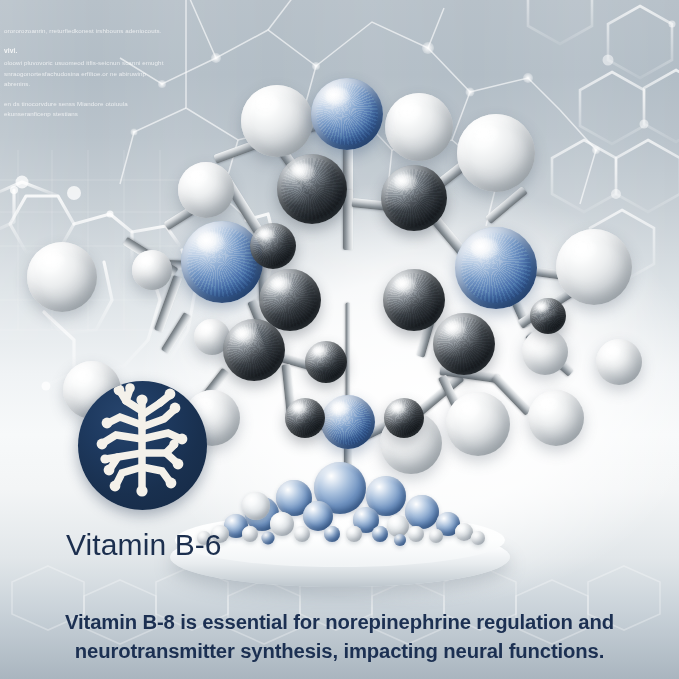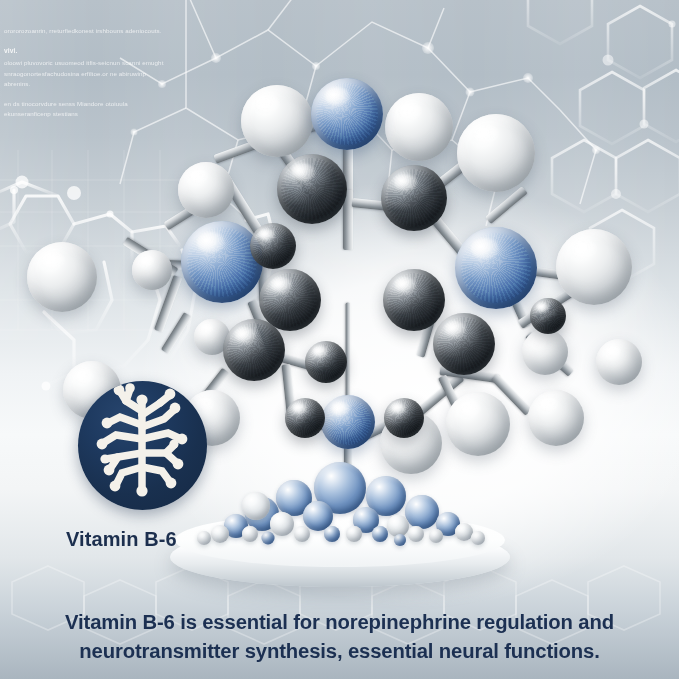--- a/index.html
+++ b/index.html
@@ -243,8 +243,8 @@
     position: absolute;
     left: 66px;
     top: 528px;
-    font-size: 20px;
-    font-weight: bold;
+    font-size: 30px;
+    font-weight: normal;
     letter-spacing: 0.1px;
     color: #1c2f4e;
   }

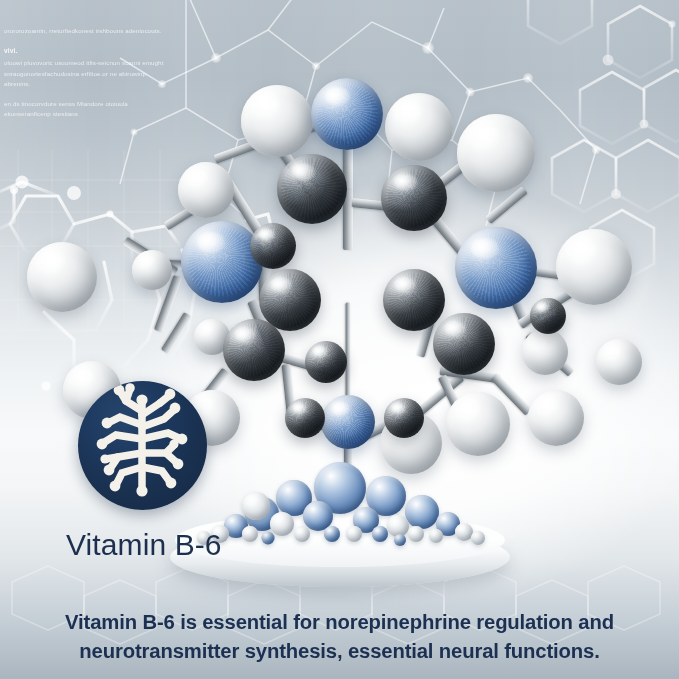--- a/index.html
+++ b/index.html
@@ -600,7 +600,7 @@
   <div class="vitamin-label">Vitamin B-6</div>
 
   <div class="caption">
-    <span class="ln">Vitamin B-6 is essential for norepinephrine regulation and</span>
+    <span class="ln">Vitamin B-8 is essential for norepinephrine regulation and</span>
     <span class="ln">neurotransmitter synthesis, essential neural functions.</span>
   </div>
 

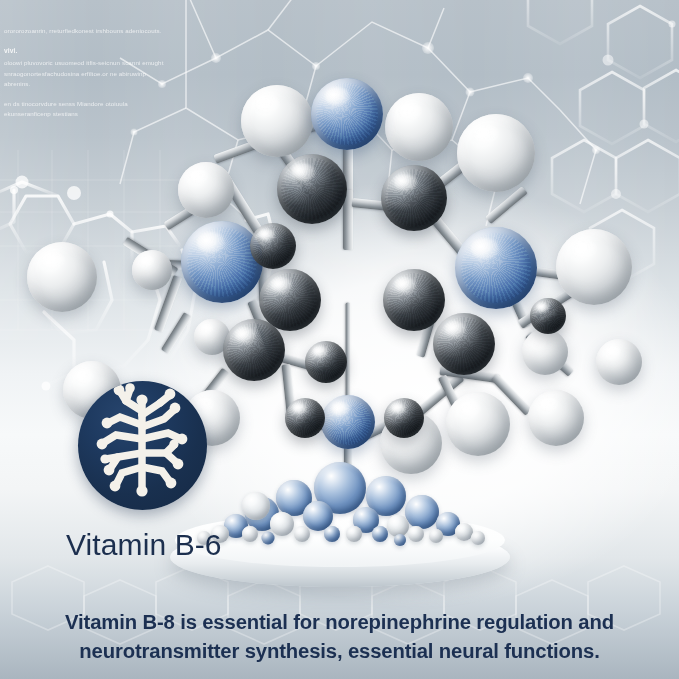--- a/index.html
+++ b/index.html
@@ -601,7 +601,7 @@
 
   <div class="caption">
     <span class="ln">Vitamin B-8 is essential for norepinephrine regulation and</span>
-    <span class="ln">neurotransmitter synthesis, essential neural functions.</span>
+    <span class="ln">neurotransmitter synthesis, impacting neural functions.</span>
   </div>
 
 </div>

